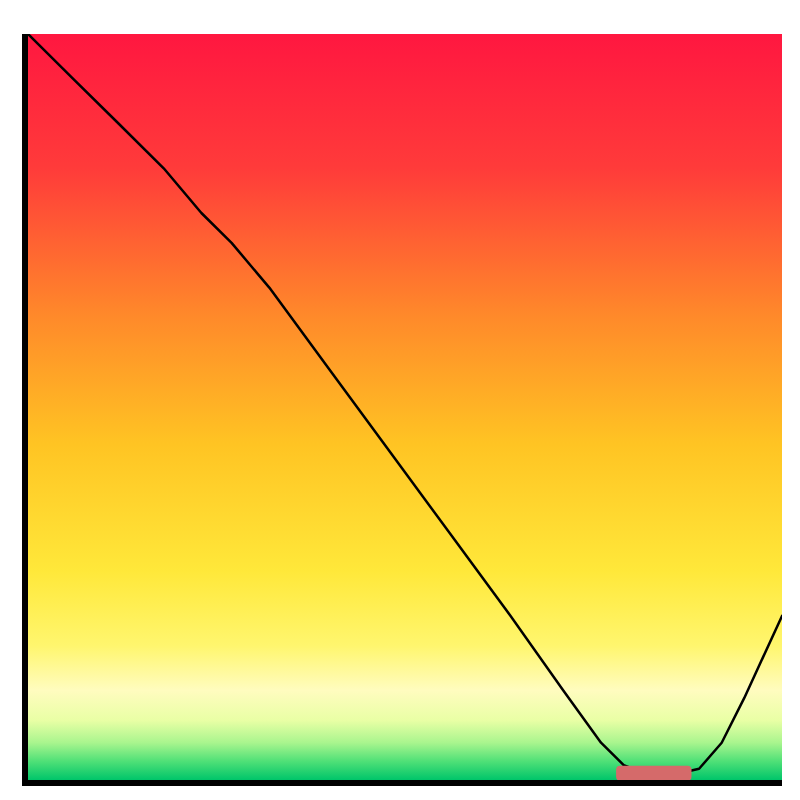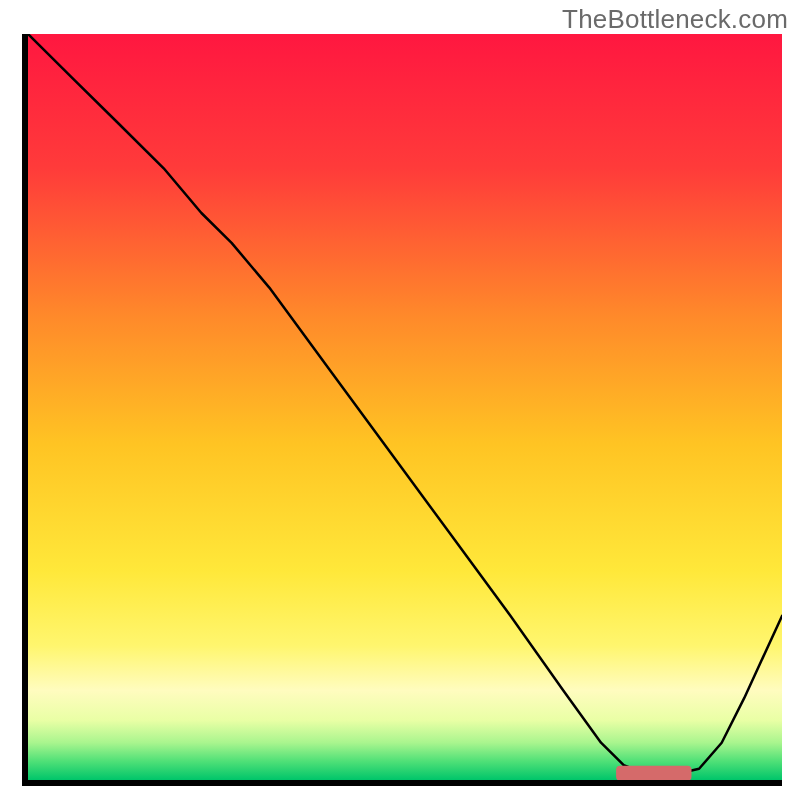--- a/index.html
+++ b/index.html
@@ -67,7 +67,6 @@
 <body>
 
 <div class="frame">
-  <div class="watermark">TheBottleneck.com</div>
 
   <div class="plot">
     <div class="axis-left"></div>

